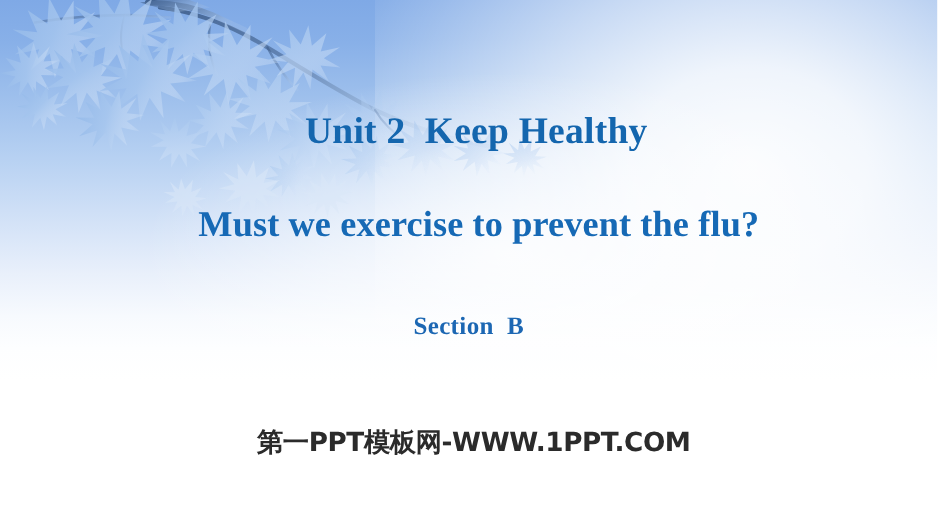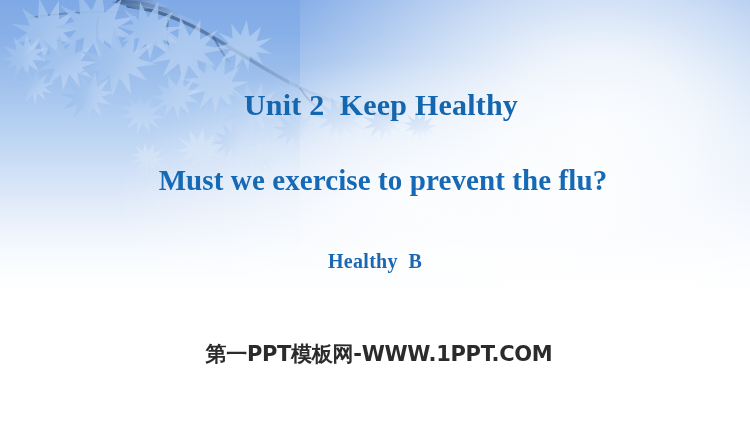--- a/index.html
+++ b/index.html
@@ -197,7 +197,7 @@
 
   <div class="txt" id="lesson-title">Must we exercise to prevent the flu?</div>
 
-  <div class="txt" id="section-label">Healthy  B</div>
+  <div class="txt" id="section-label">Section  B</div>
 
   <div class="txt" id="watermark">第一PPT模板网-WWW.1PPT.COM</div>
 

